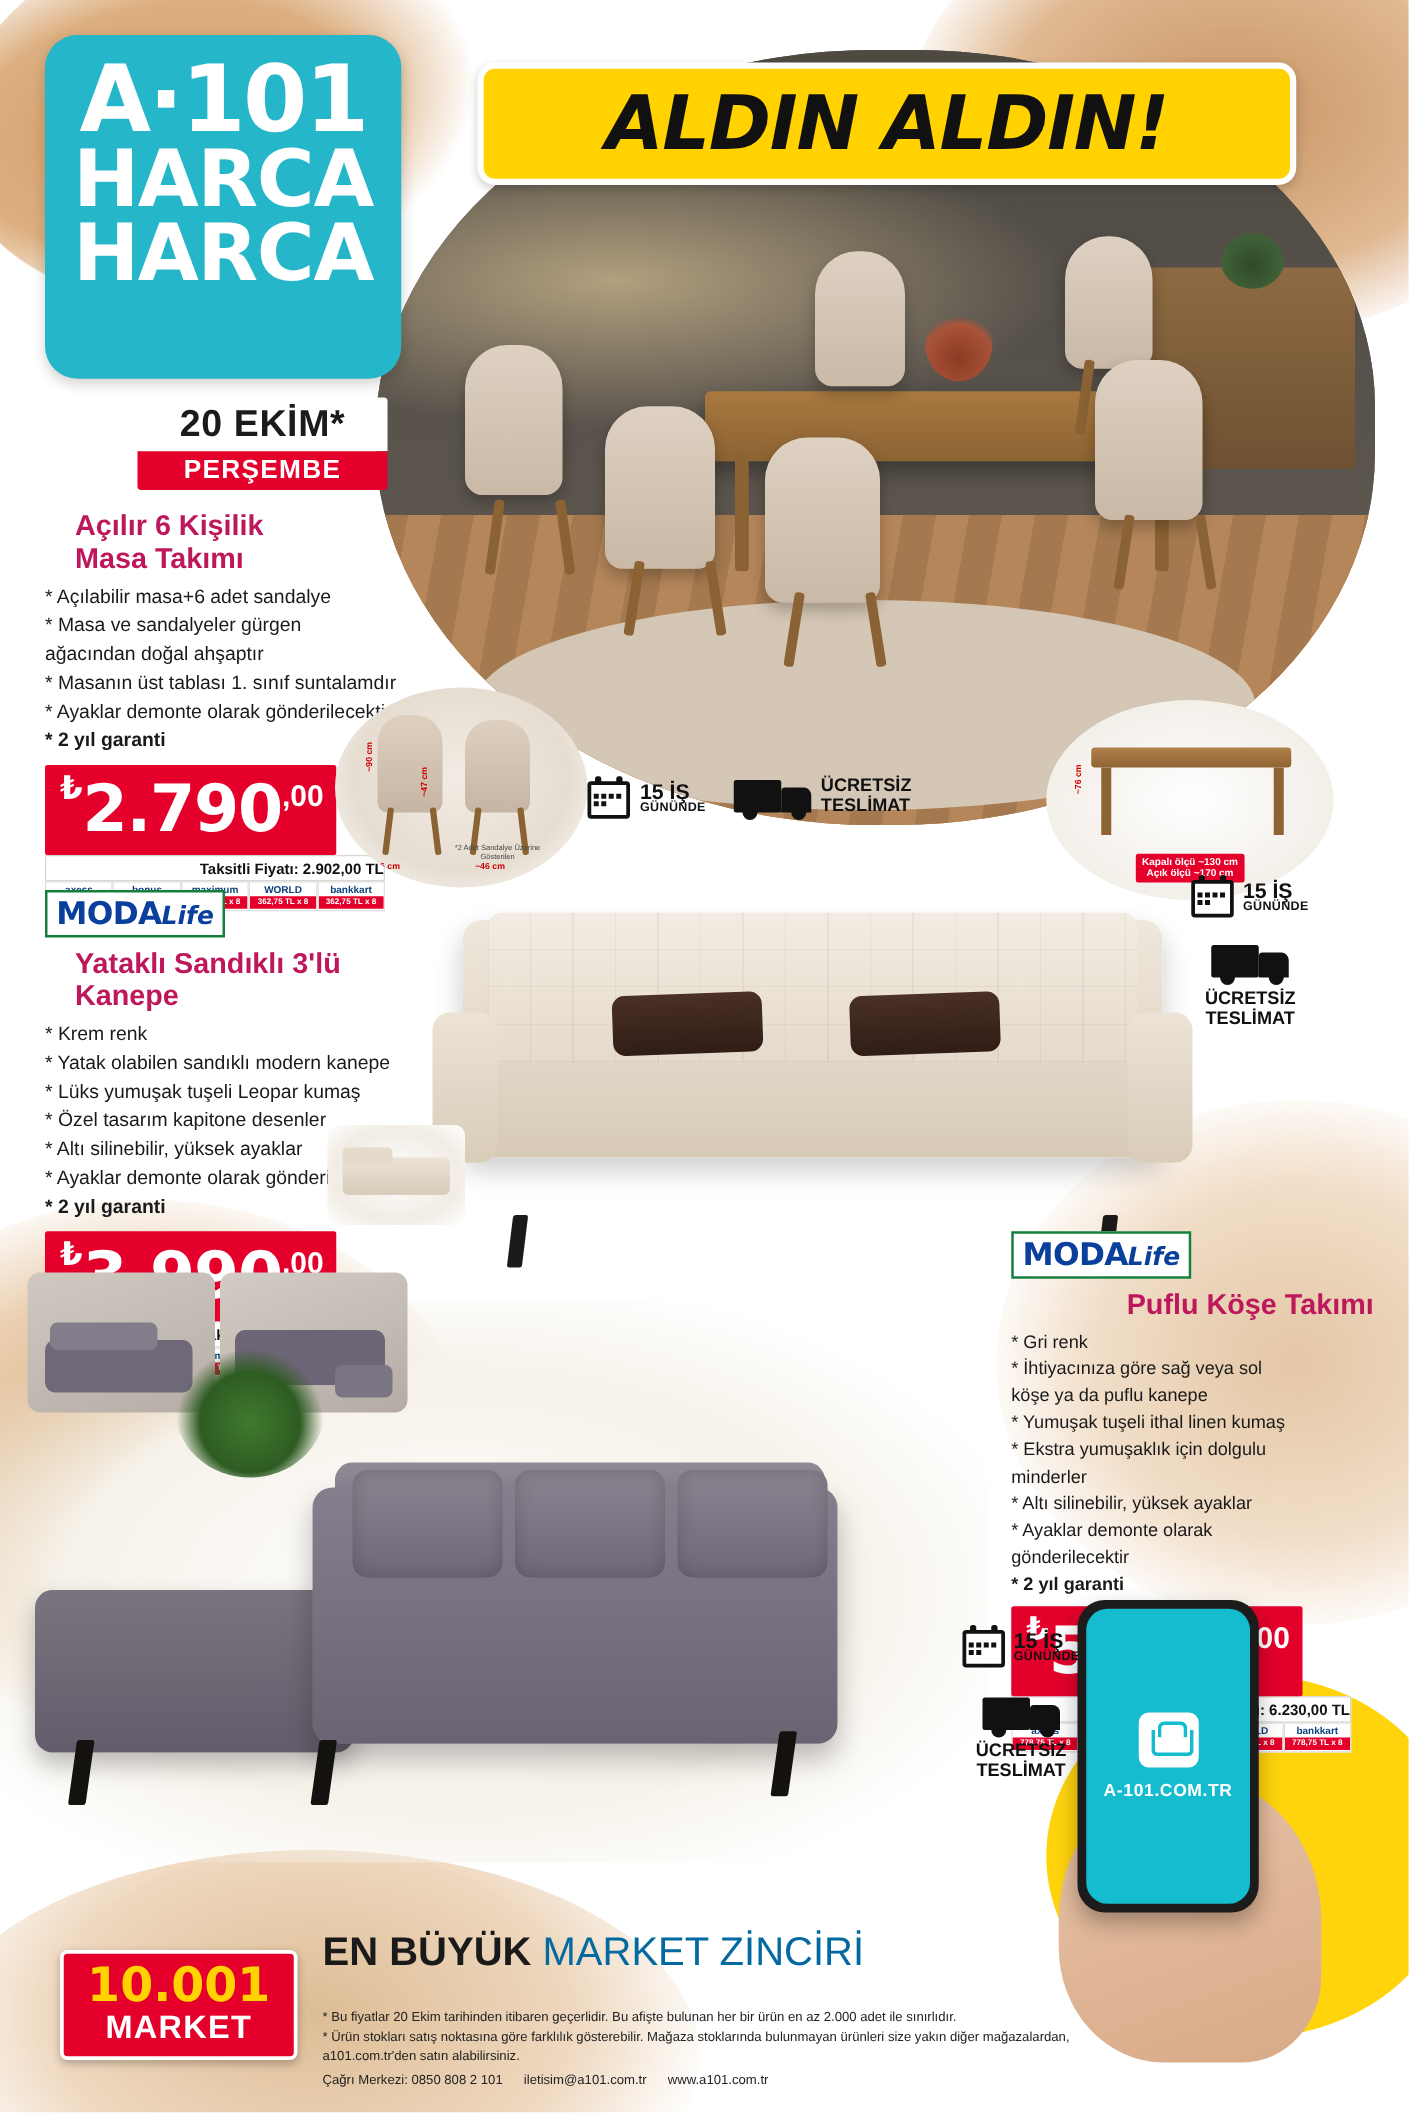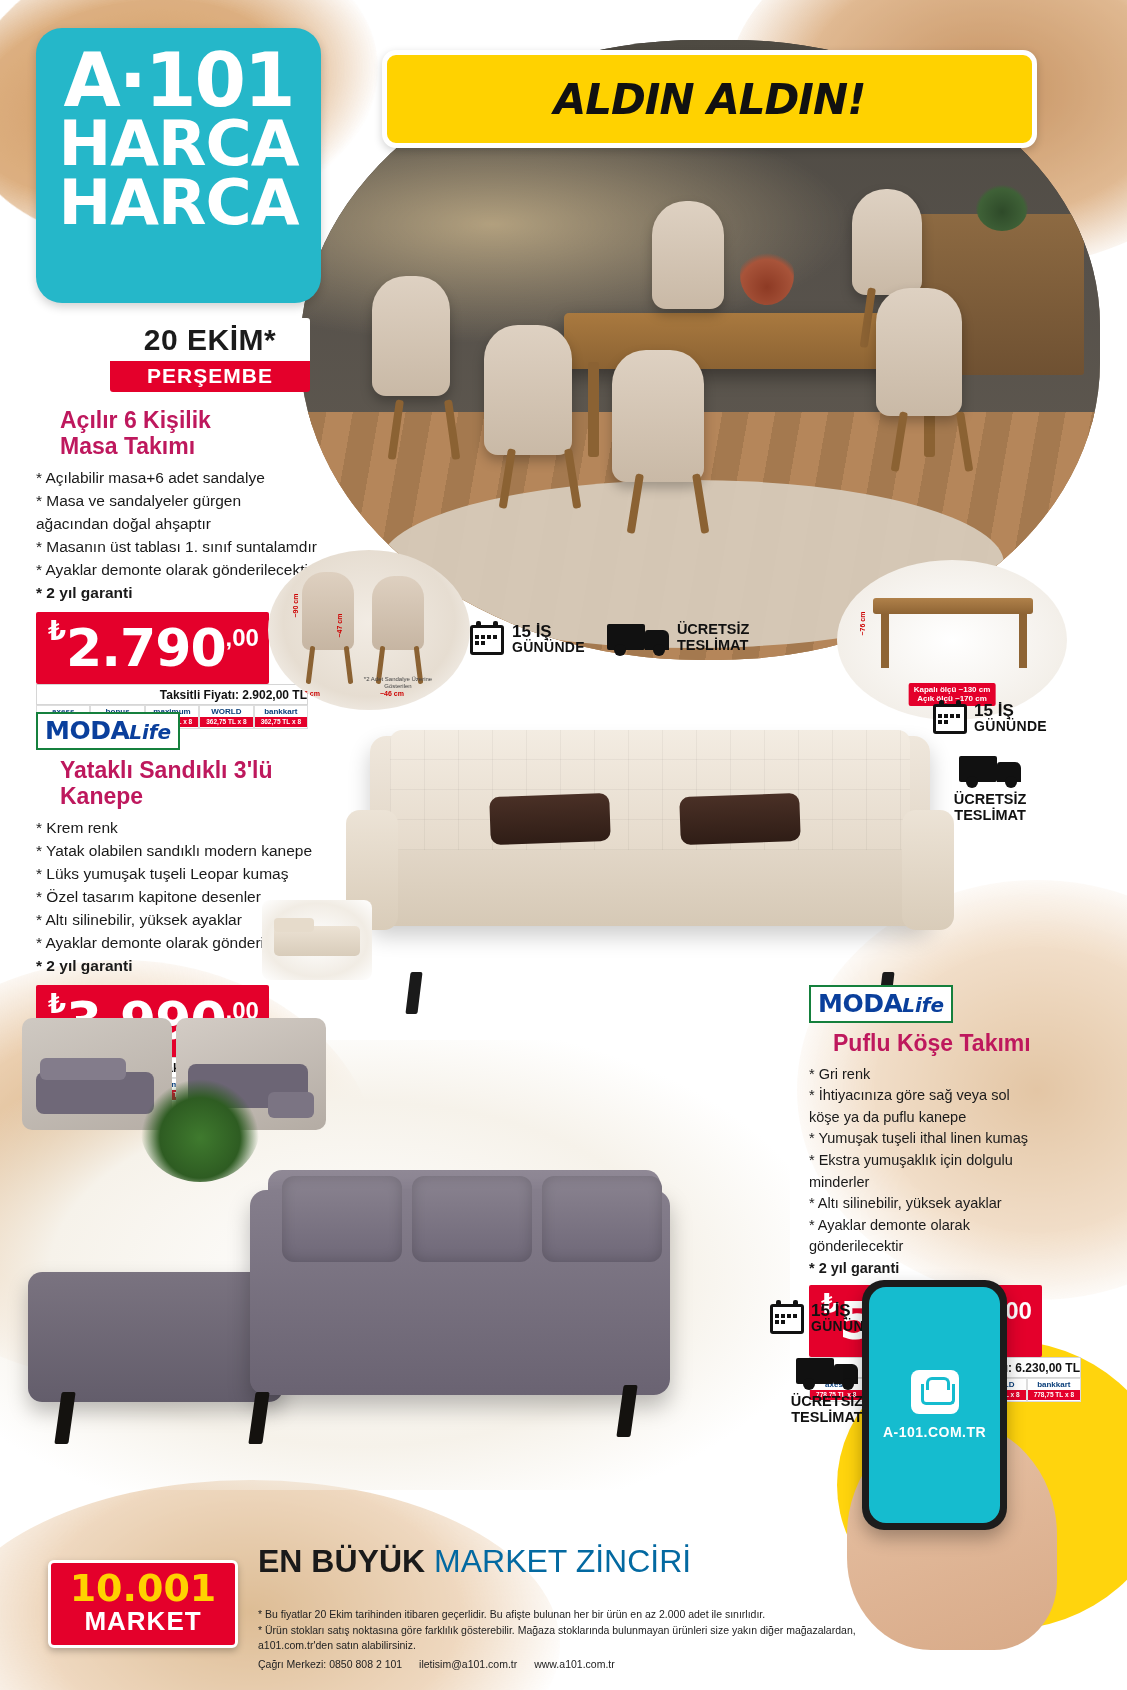--- a/index.html
+++ b/index.html
@@ -103,7 +103,7 @@
     z-index: 6;
   }
   .aldin-banner span {
-    font-size: 42px; font-weight: bold; font-style: italic;
+    font-size: 60px; font-weight: bold; font-style: italic;
     color: #111; letter-spacing: -1px;
     font-family: "DejaVu Sans", sans-serif;
   }

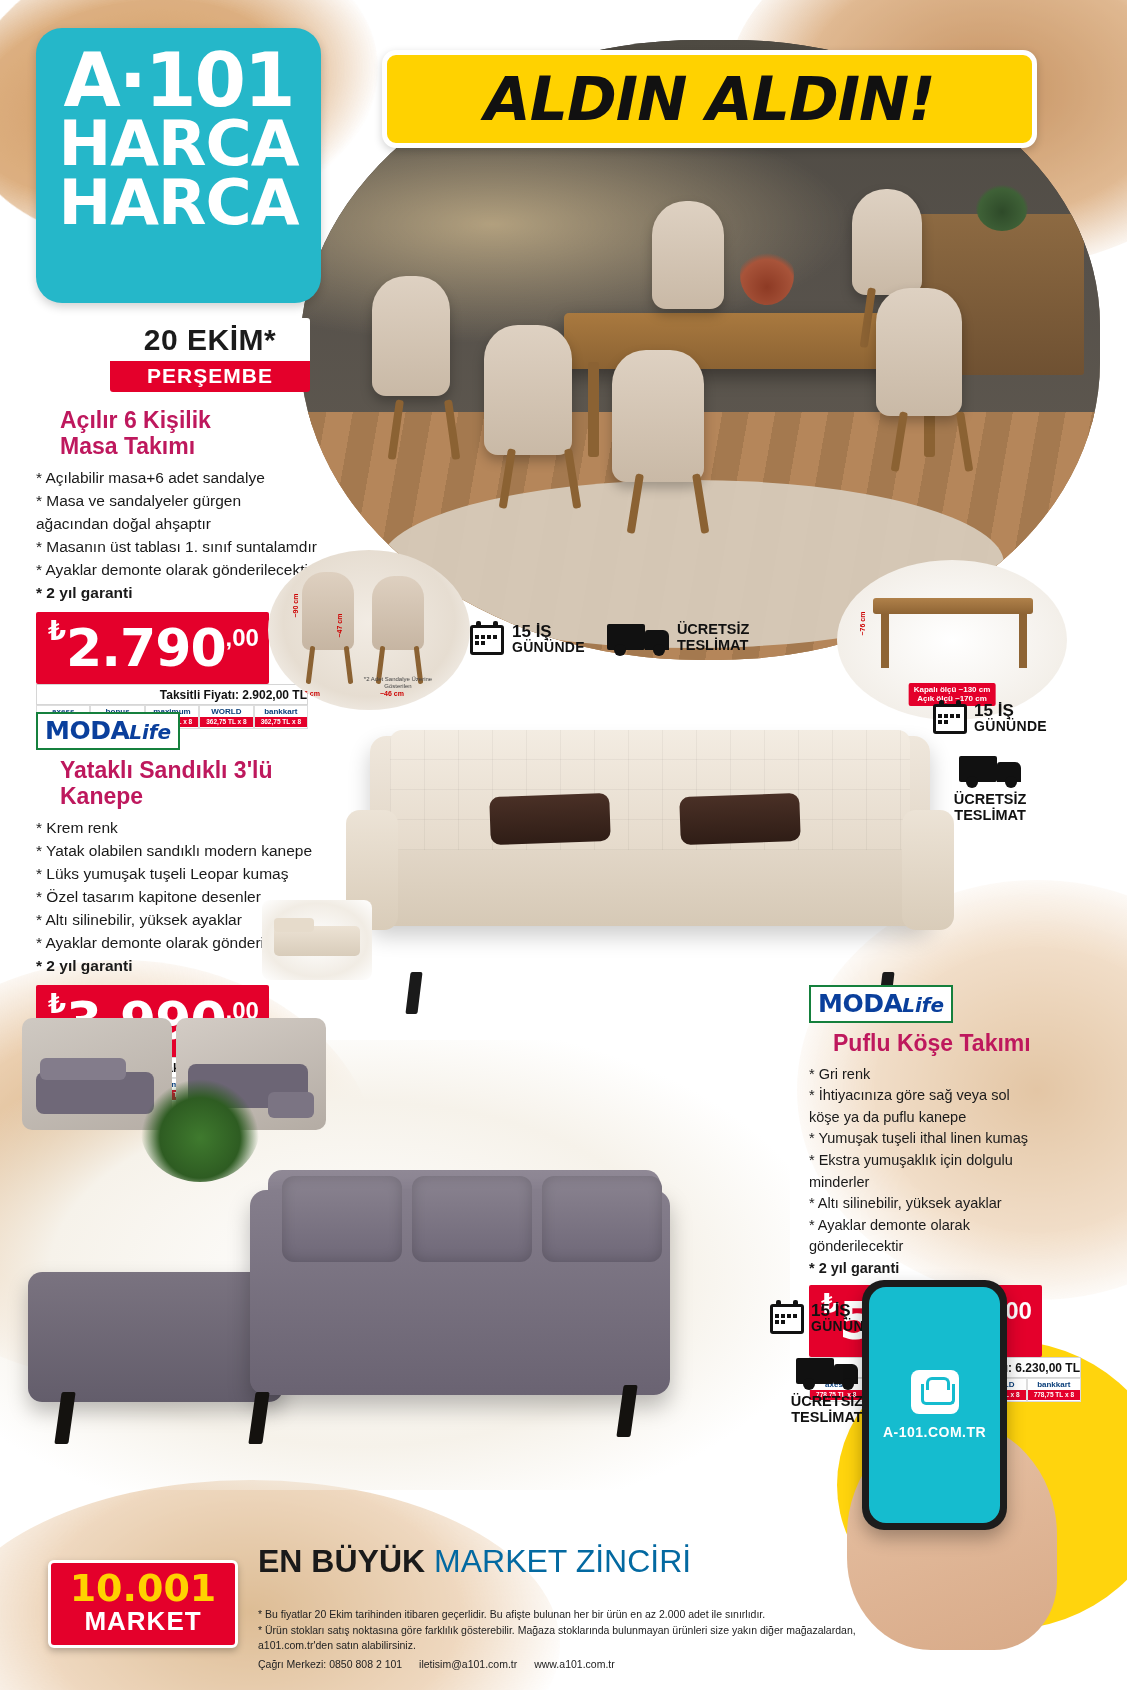--- a/index.html
+++ b/index.html
@@ -217,7 +217,7 @@
   .cal-dots { position: absolute; top: 14px; left: 5px; right: 5px; display: flex; flex-wrap: wrap; gap: 2px;}
   .cal-dots i { width: 4px; height: 4px; background: #111; display: block;}
   .days-text { font-size: 17px; font-weight: bold; color: #111; line-height: 1.0; }
-  .days-text small { display: block; font-size: 14px; letter-spacing: .3px;}
+  .days-text small { display: block; font-size: 10px; letter-spacing: .3px;}
   .truck { width: 62px; height: 36px; position: relative; }
   .truck .cab { position: absolute; right: 0; bottom: 6px; width: 24px; height: 20px; background: #111; border-radius: 3px 6px 0 0;}
   .truck .box { position: absolute; left: 0; bottom: 6px; width: 38px; height: 26px; background: #111; border-radius: 2px;}

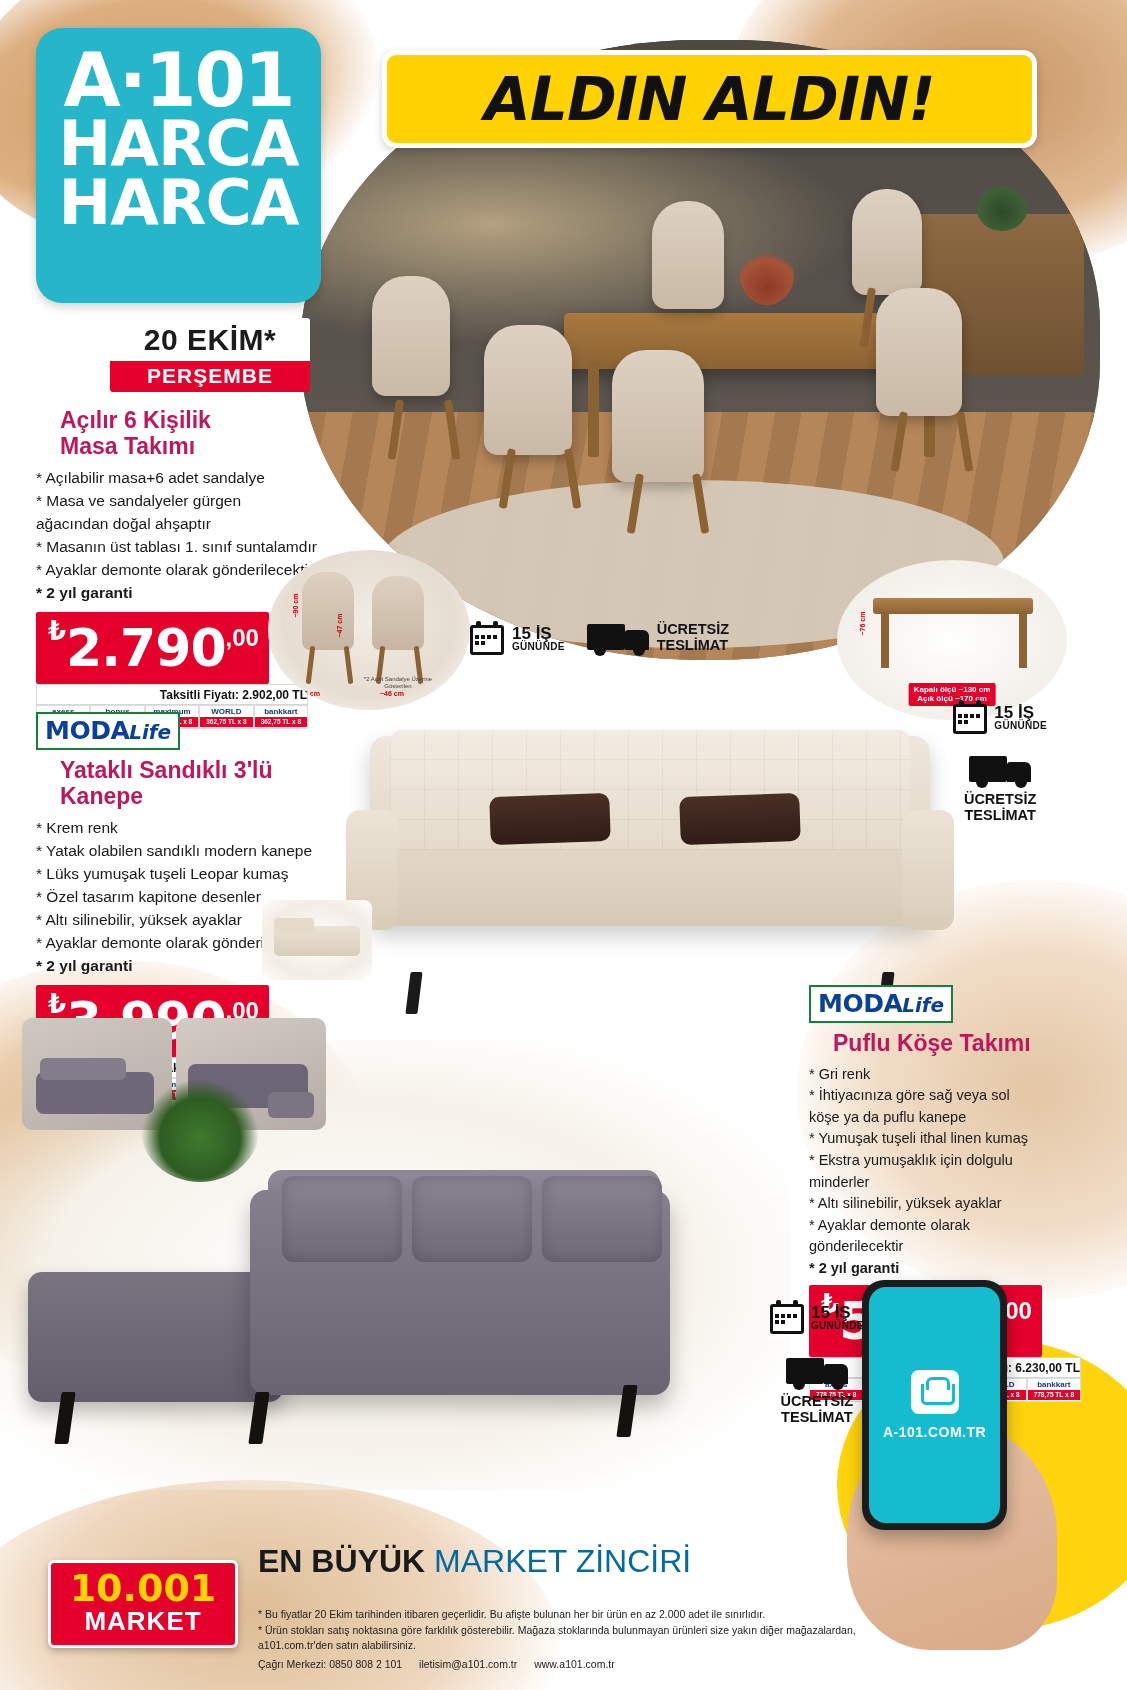--- a/index.html
+++ b/index.html
@@ -650,7 +650,7 @@
     <div class="moda">
       <b>MODA</b><i>Life</i>
     </div>
-    <div class="p-title" style="margin-top:8px;">Puflu Köşe Takımı</div>
+    <div class="p-title" style="margin-top:8px;text-align:right;">Puflu Köşe Takımı</div>
     <ul class="p-feat" style="font-size:14.5px;">
       <li>* Gri renk</li>
       <li>* İhtiyacınıza göre sağ veya sol</li>

